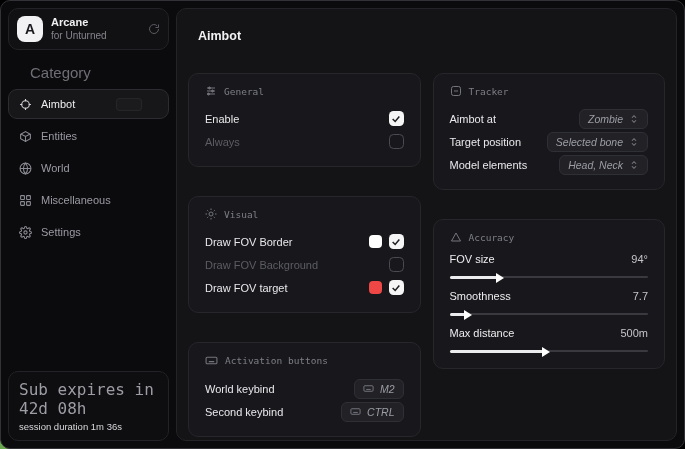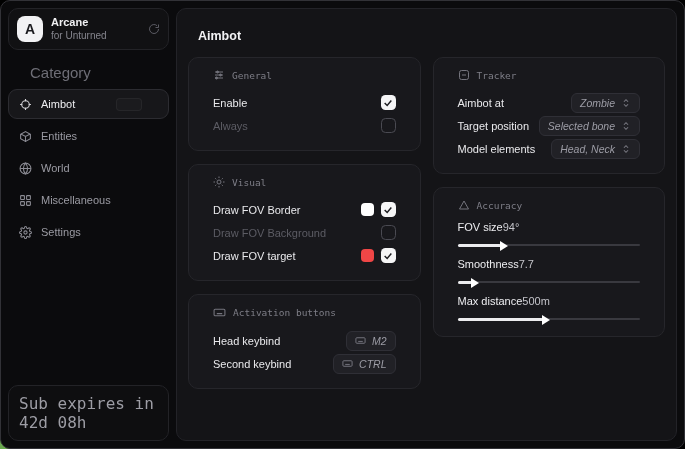--- a/index.html
+++ b/index.html
@@ -43,7 +43,7 @@
   .page-title { color:#f2f2f4; font-size:12.5px; font-weight:bold; margin:9px 0 14px 10px; }
   .columns { display:flex; gap:12px; align-items:flex-start; }
   .col { flex:1; display:flex; flex-direction:column; gap:13px; min-width:0; }
-  .card { background:#18181c; border:1px solid #26262b; border-radius:10px; padding:11px 24px 13px; }
+  .card { background:#18181c; border:1px solid #26262b; border-radius:10px; padding:11px 16px 13px;margin-top:16px; }
   .card-header { display:flex; align-items:center; gap:7px; color:#7e7e87;
                  font-family:"DejaVu Sans Mono", monospace; font-size:9.5px; margin-bottom:10px; }
   .card-header .hicon { display:flex; color:#74747d; }

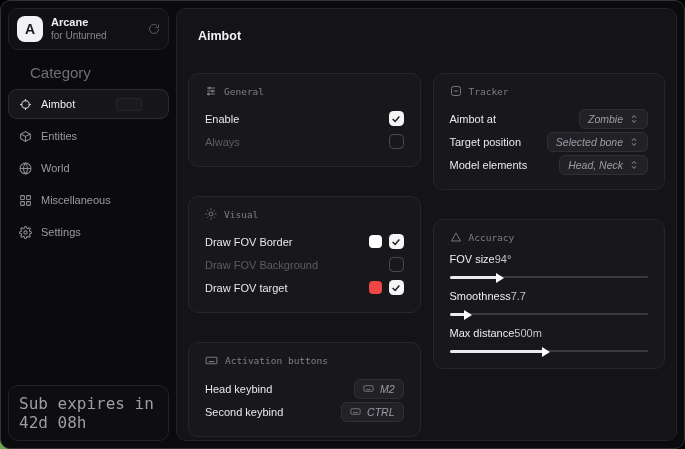--- a/index.html
+++ b/index.html
@@ -64,7 +64,7 @@
   .chip .cicon { display:flex; color:#7b7b84; }
 
   .slider-row { margin-top:2px; margin-bottom:9px; }
-  .slider-head { display:flex; justify-content:flex-start; align-items:center; margin-bottom:7px; }
+  .slider-head { display:flex; justify-content:space-between; align-items:center; margin-bottom:7px; }
   .slider-label { color:#ededf0; font-size:11px; }
   .slider-value { color:#c4c4ca; font-size:11px; }
   .slider-track { position:relative; height:9px; cursor:pointer; }

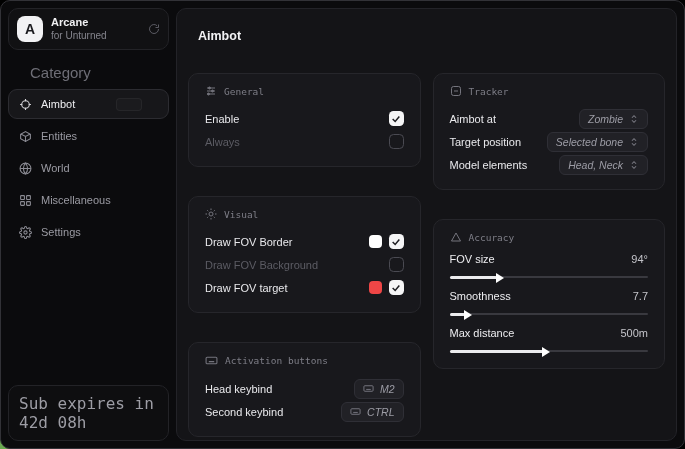--- a/index.html
+++ b/index.html
@@ -261,7 +261,7 @@
               <span>Activation buttons</span>
             </div>
             <div class="row">
-              <span class="row-label">Head keybind</span>
+              <span class="row-label">World keybind</span>
               <span class="chip">
                 <span class="cicon">
                   <svg width="11" height="11" viewBox="0 0 24 24" fill="none" stroke="currentColor" stroke-width="2">

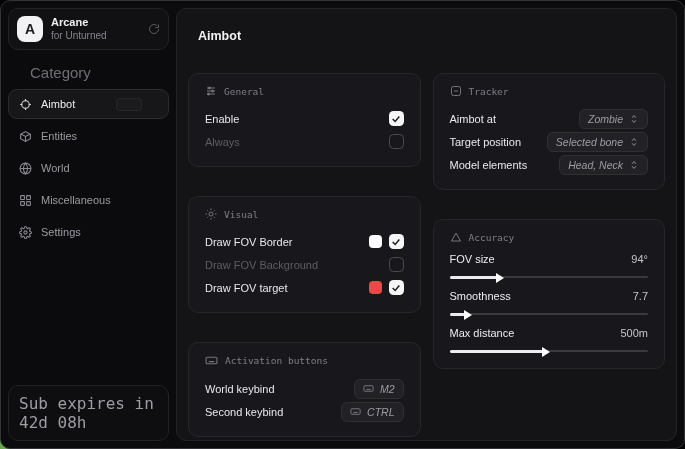--- a/index.html
+++ b/index.html
@@ -163,6 +163,7 @@
 
       <div class="sidebar-footer">
         <div class="foot1">Sub expires in 42d 08h</div>
+        <div class="foot2">session duration 1m 36s</div>
       </div>
     </div>
 

